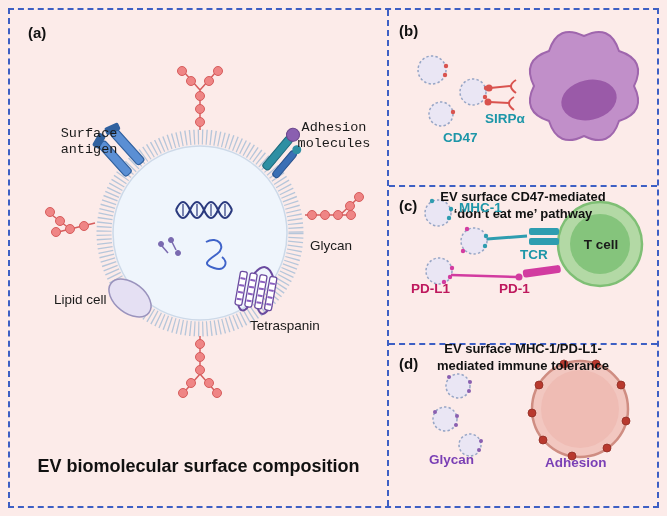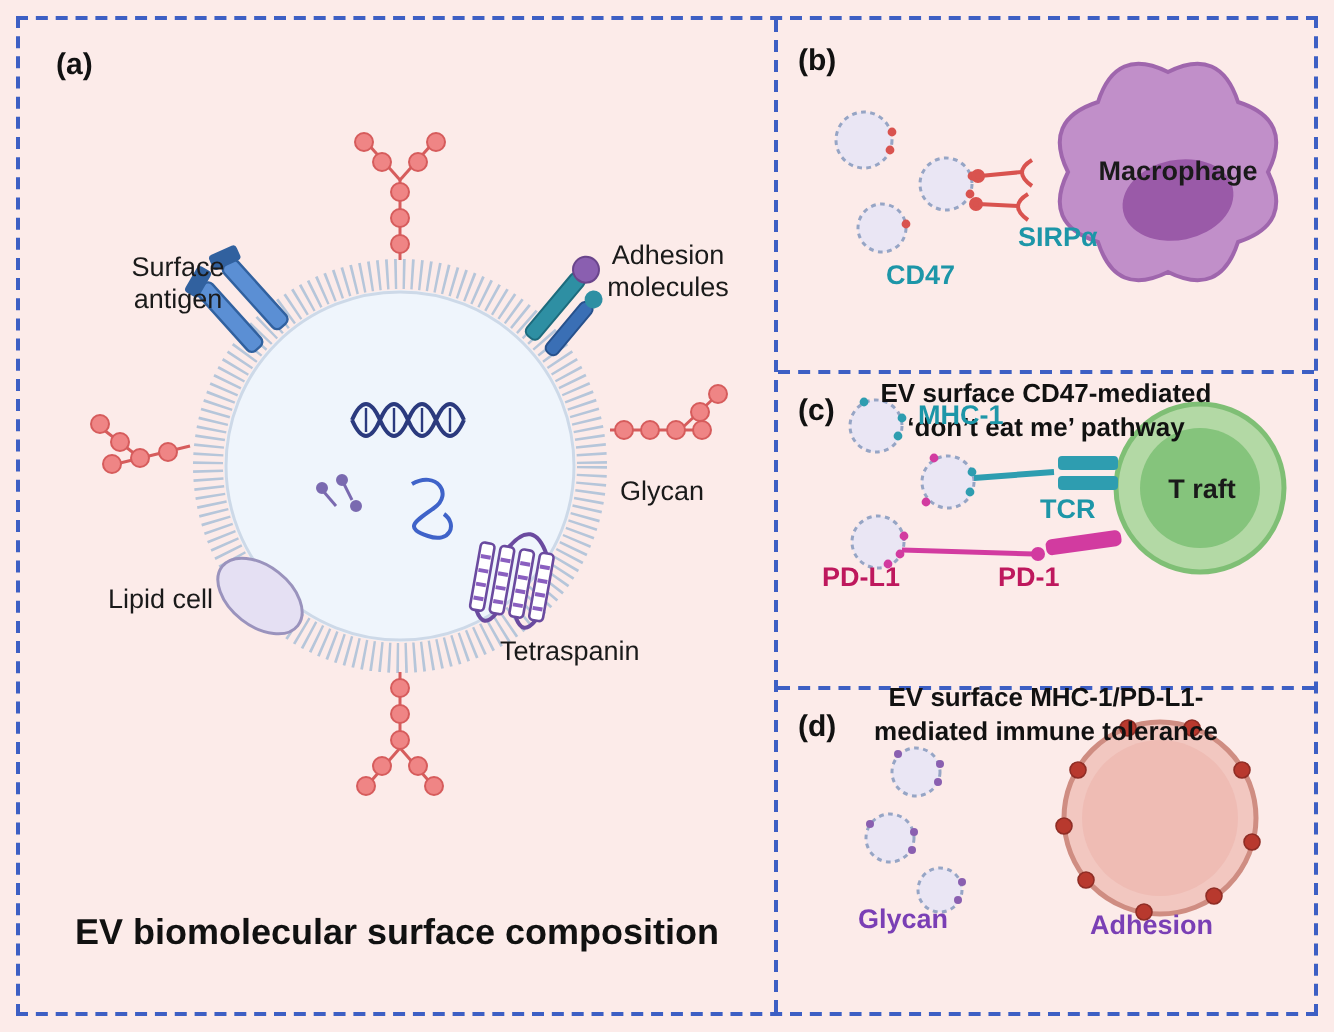--- a/index.html
+++ b/index.html
@@ -228,7 +228,6 @@
         </svg>
 
         <div class="tag" style="left:10px; top:12px;">(b)</div>
-        <div class="lbl c-bold" style="left:136px; top:68px; width:128px; text-align:center;">Macrophage</div>
         <div class="lbl c-teal" style="left:96px; top:101px;margin-left:24px;">SIRPα</div>
         <div class="lbl c-teal" style="left:54px; top:120px;">CD47</div>
         <div class="caption" style="top:139px;">EV surface CD47-mediated

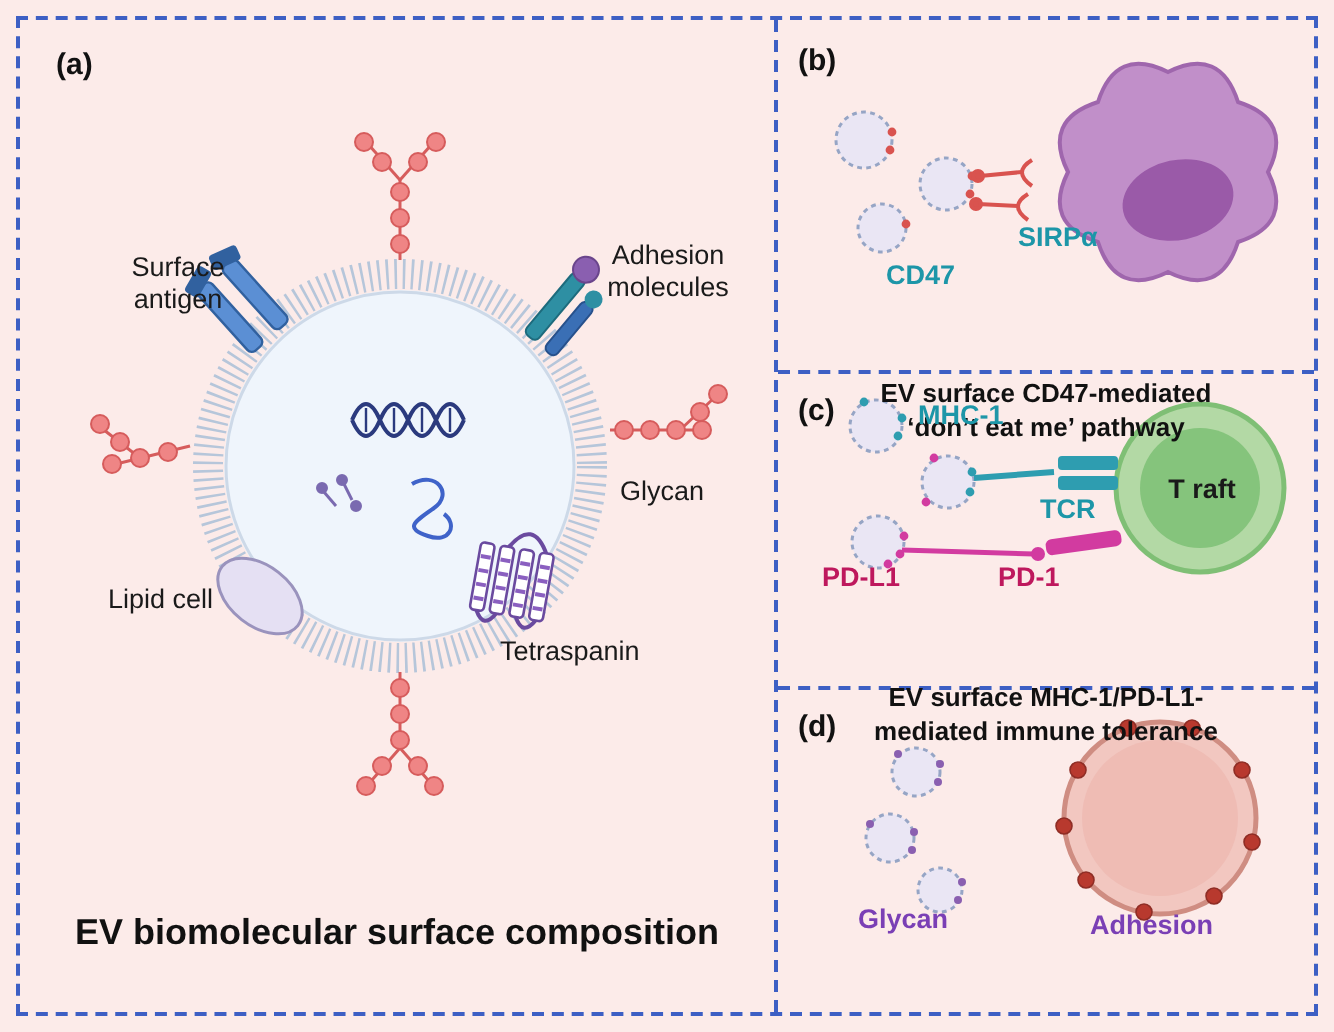--- a/index.html
+++ b/index.html
@@ -228,7 +228,7 @@
         </svg>
 
         <div class="tag" style="left:10px; top:12px;">(b)</div>
-        <div class="lbl c-teal" style="left:96px; top:101px;margin-left:24px;">SIRPα</div>
+        <div class="lbl c-teal" style="left:96px; top:101px;">SIRPα</div>
         <div class="lbl c-teal" style="left:54px; top:120px;">CD47</div>
         <div class="caption" style="top:139px;">EV surface CD47-mediated
 ‘don’t eat me’ pathway</div>

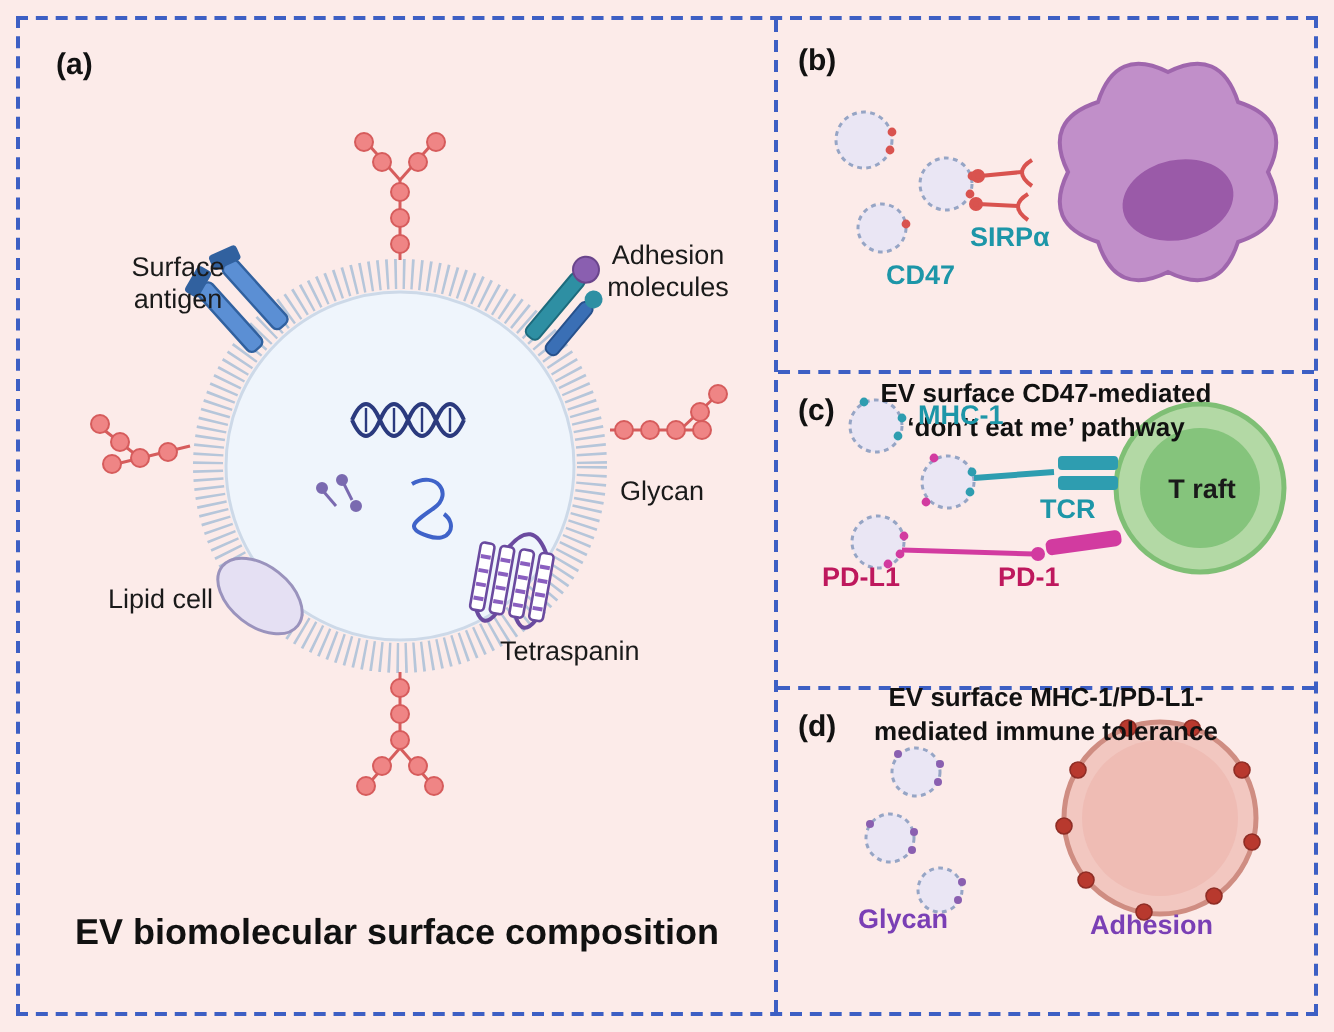--- a/index.html
+++ b/index.html
@@ -39,7 +39,7 @@
     position:absolute;
     font-size:13.5px; color:#1a1a1a; line-height:1.18; z-index:3;
   }
-  .ml { white-space:pre-line; text-align:center; }
+  .ml { white-space:pre-line; text-align:center;font-family:Liberation Mono, monospace; }
   .caption {
     position:absolute; left:0; right:0;
     text-align:center;

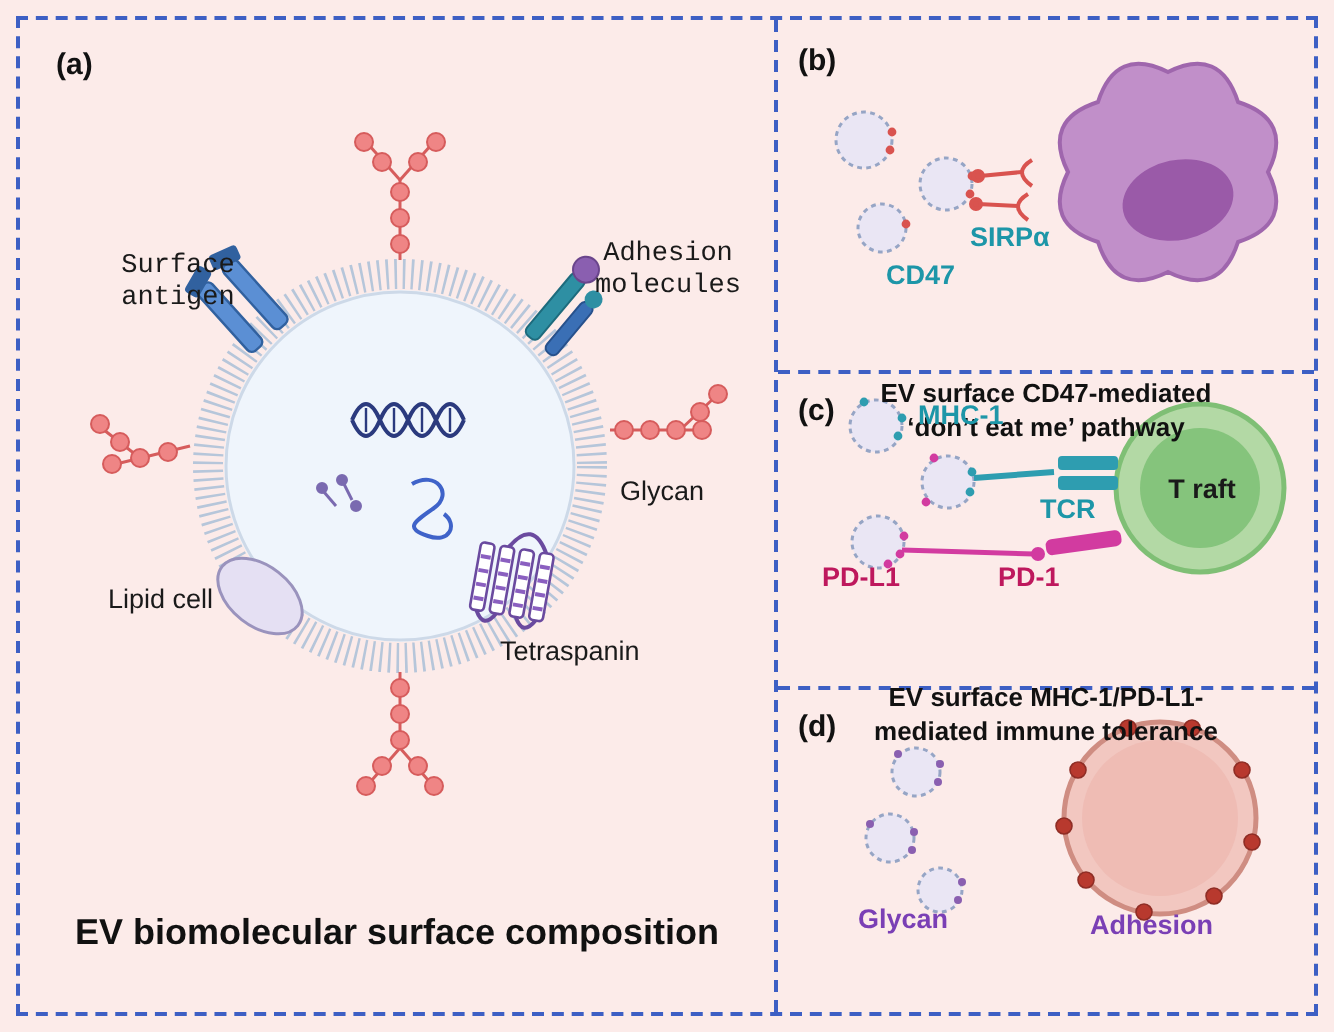--- a/index.html
+++ b/index.html
@@ -274,7 +274,7 @@
         <div class="tag" style="left:10px; top:10px;">(c)</div>
         <div class="lbl c-teal" style="left:70px; top:13px;">MHC-1</div>
         <div class="lbl c-teal" style="left:131px; top:60px;">TCR</div>
-        <div class="lbl c-bold" style="left:185px; top:50px; width:54px; text-align:center;">T raft</div>
+        <div class="lbl c-bold" style="left:185px; top:50px; width:54px; text-align:center;">T cell</div>
         <div class="lbl c-mag" style="left:22px; top:94px;">PD-L1</div>
         <div class="lbl c-mag" style="left:110px; top:94px;">PD-1</div>
         <div class="caption" style="top:114px;">EV surface MHC-1/PD-L1-

